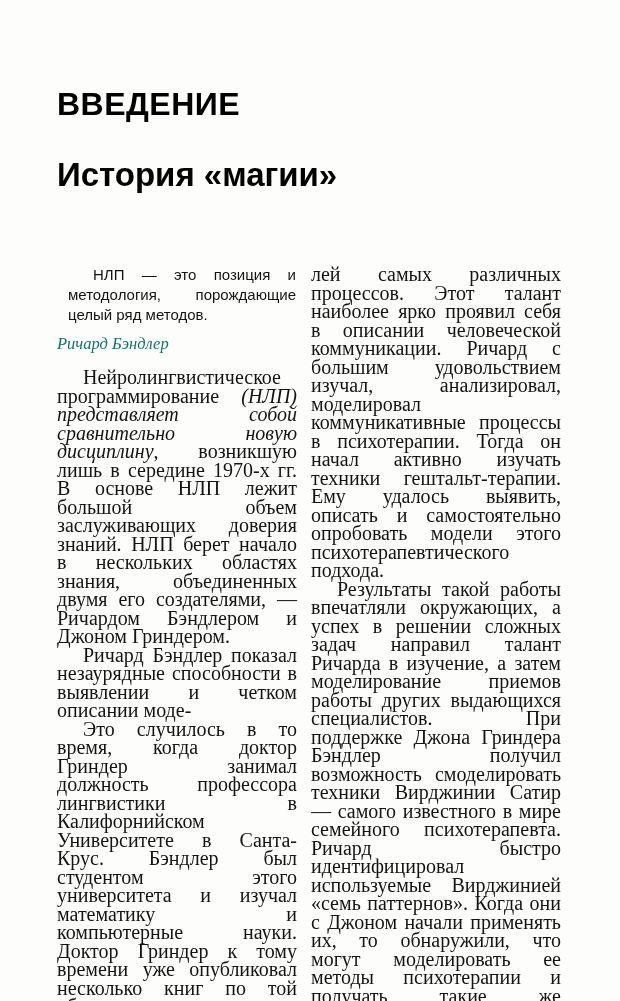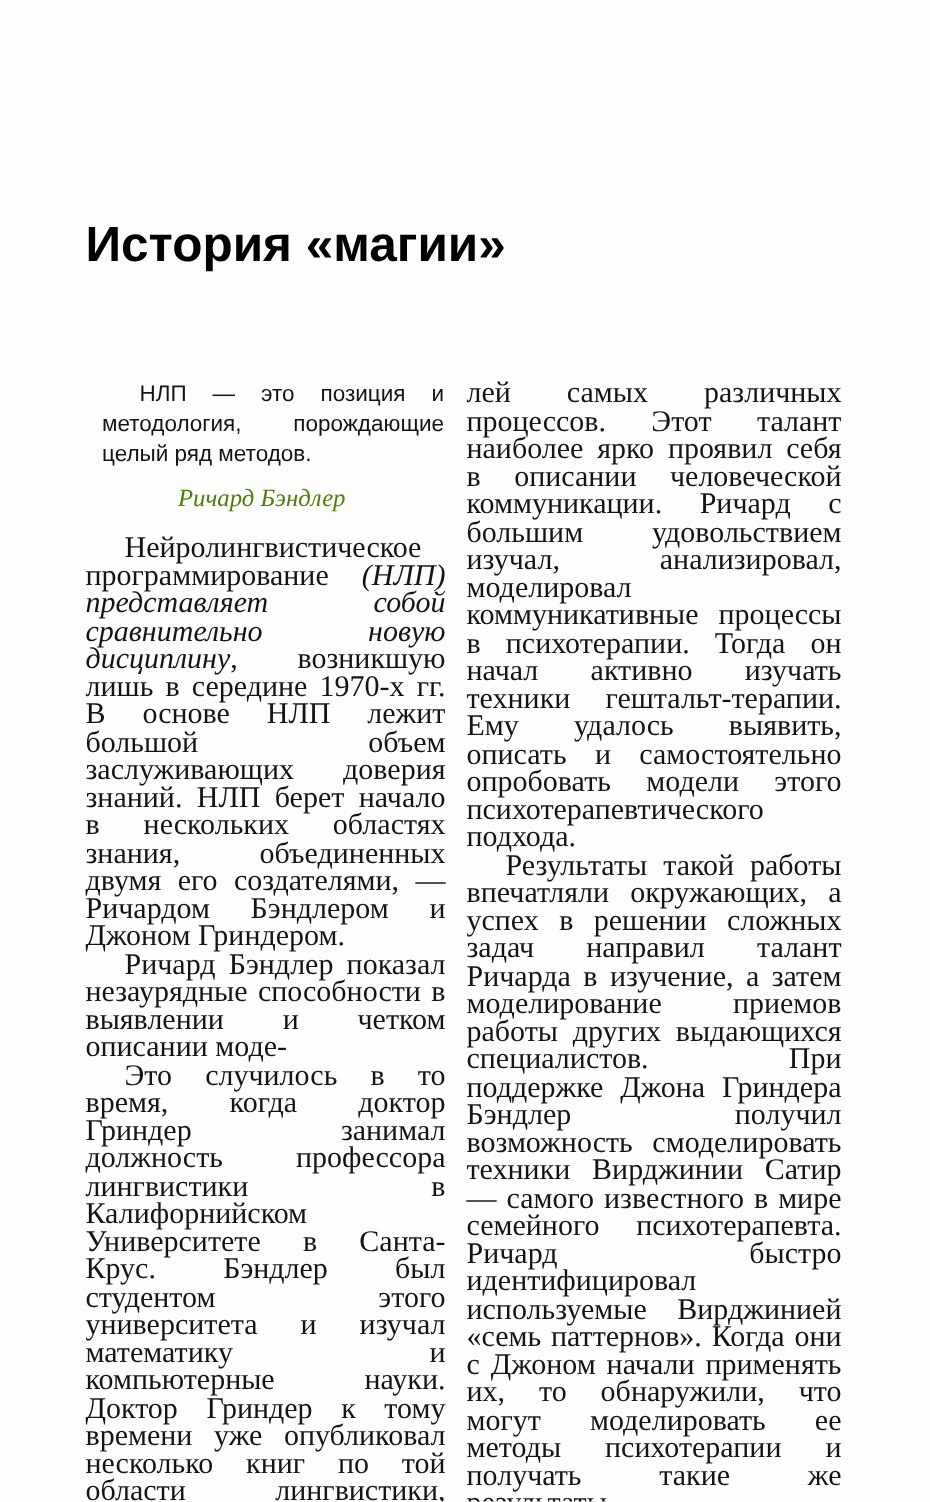--- a/index.html
+++ b/index.html
@@ -81,6 +81,7 @@
 <body>
 
 <div class="page">
+  <h1 class="kicker">ВВЕДЕНИЕ</h1>
   <h2 class="title"><span>История «магии»</span><br></h2>
 
   <div class="columns">

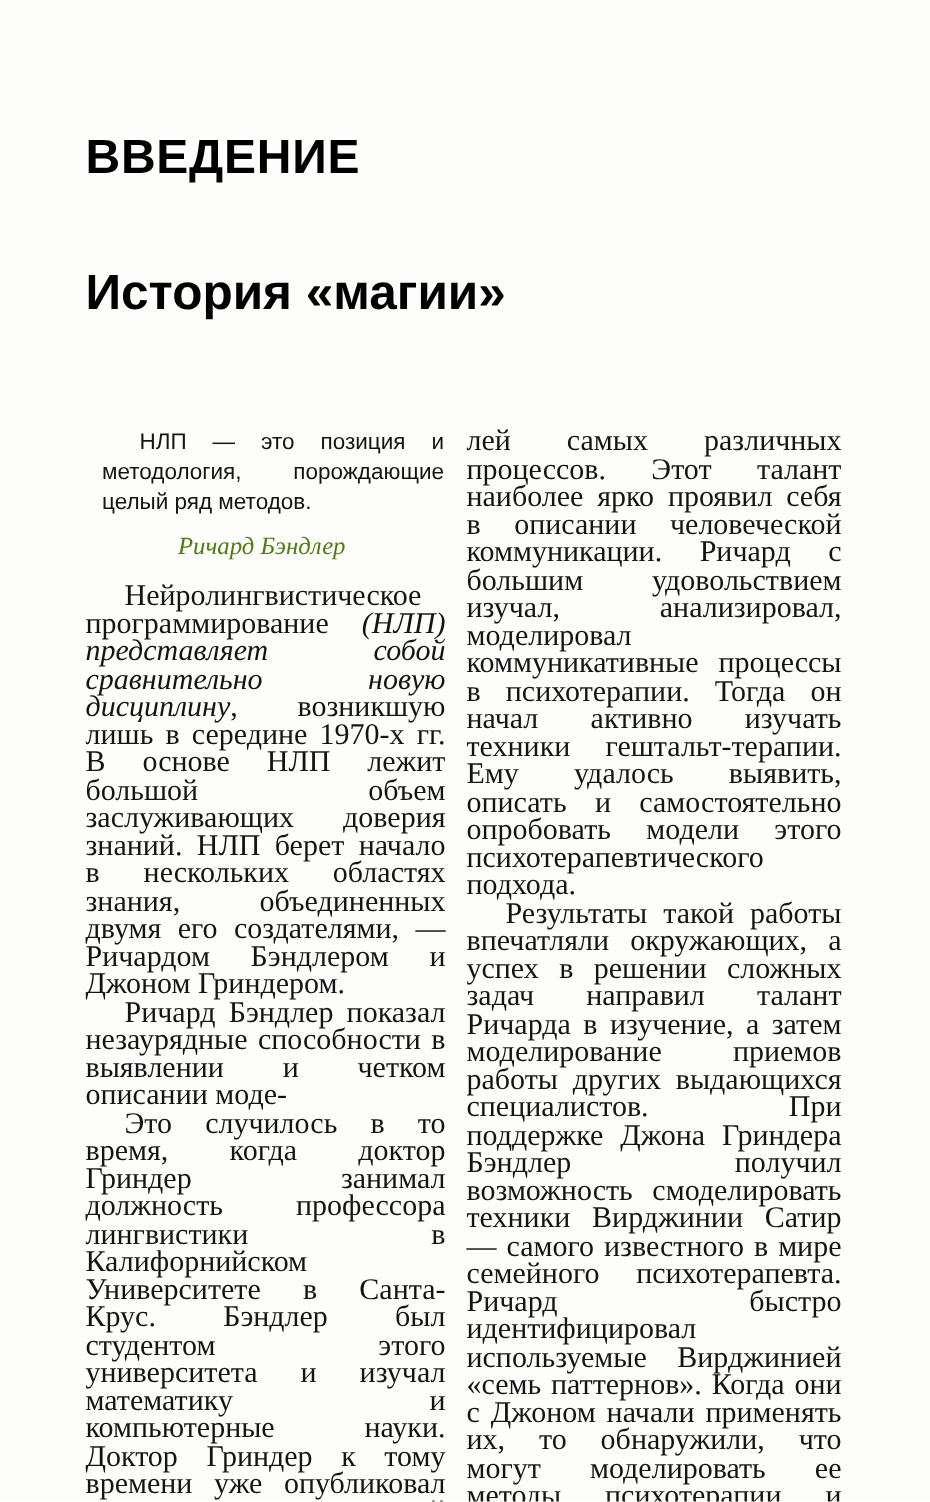--- a/index.html
+++ b/index.html
@@ -35,7 +35,7 @@
     font-size: 33px;
     line-height: 37px;
     color: #000;
-    margin: 56px 0 0 0;
+    margin: 36px 0 0 0;
   }
   .columns {
     display: flex;

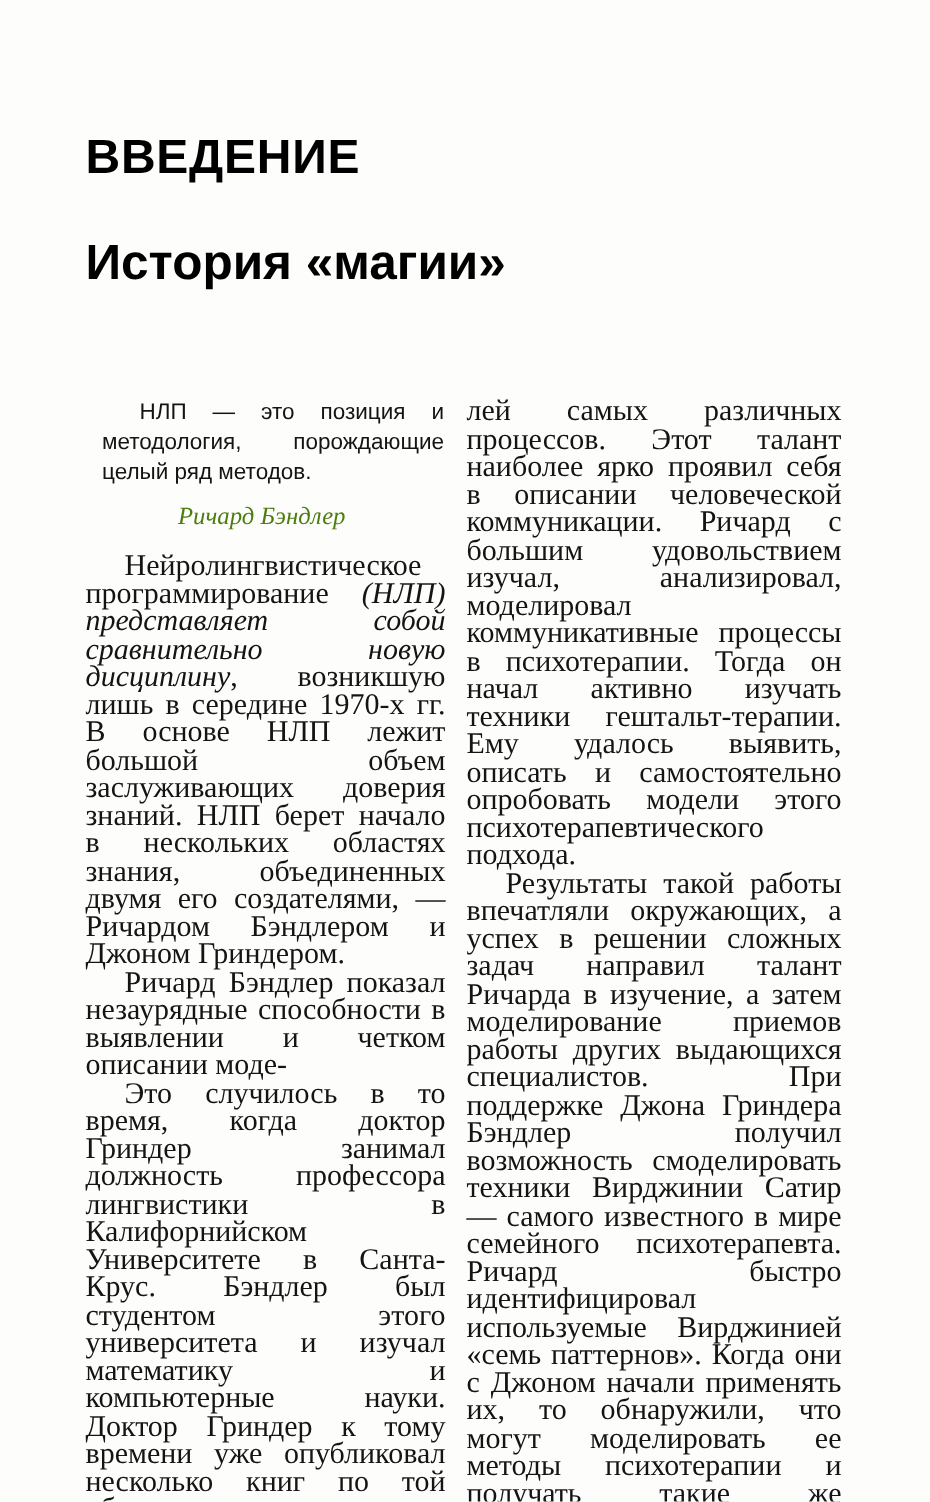--- a/index.html
+++ b/index.html
@@ -59,9 +59,9 @@
     font-style: italic;
     font-size: 16.5px;
     line-height: 20px;
-    text-align: center;
+    text-align: left;
     margin: 9px 5px 0 0;
-    color: #4d7c0f;
+    color: #0f766e;
   }
   .para {
     font-family: "Liberation Serif", serif;

